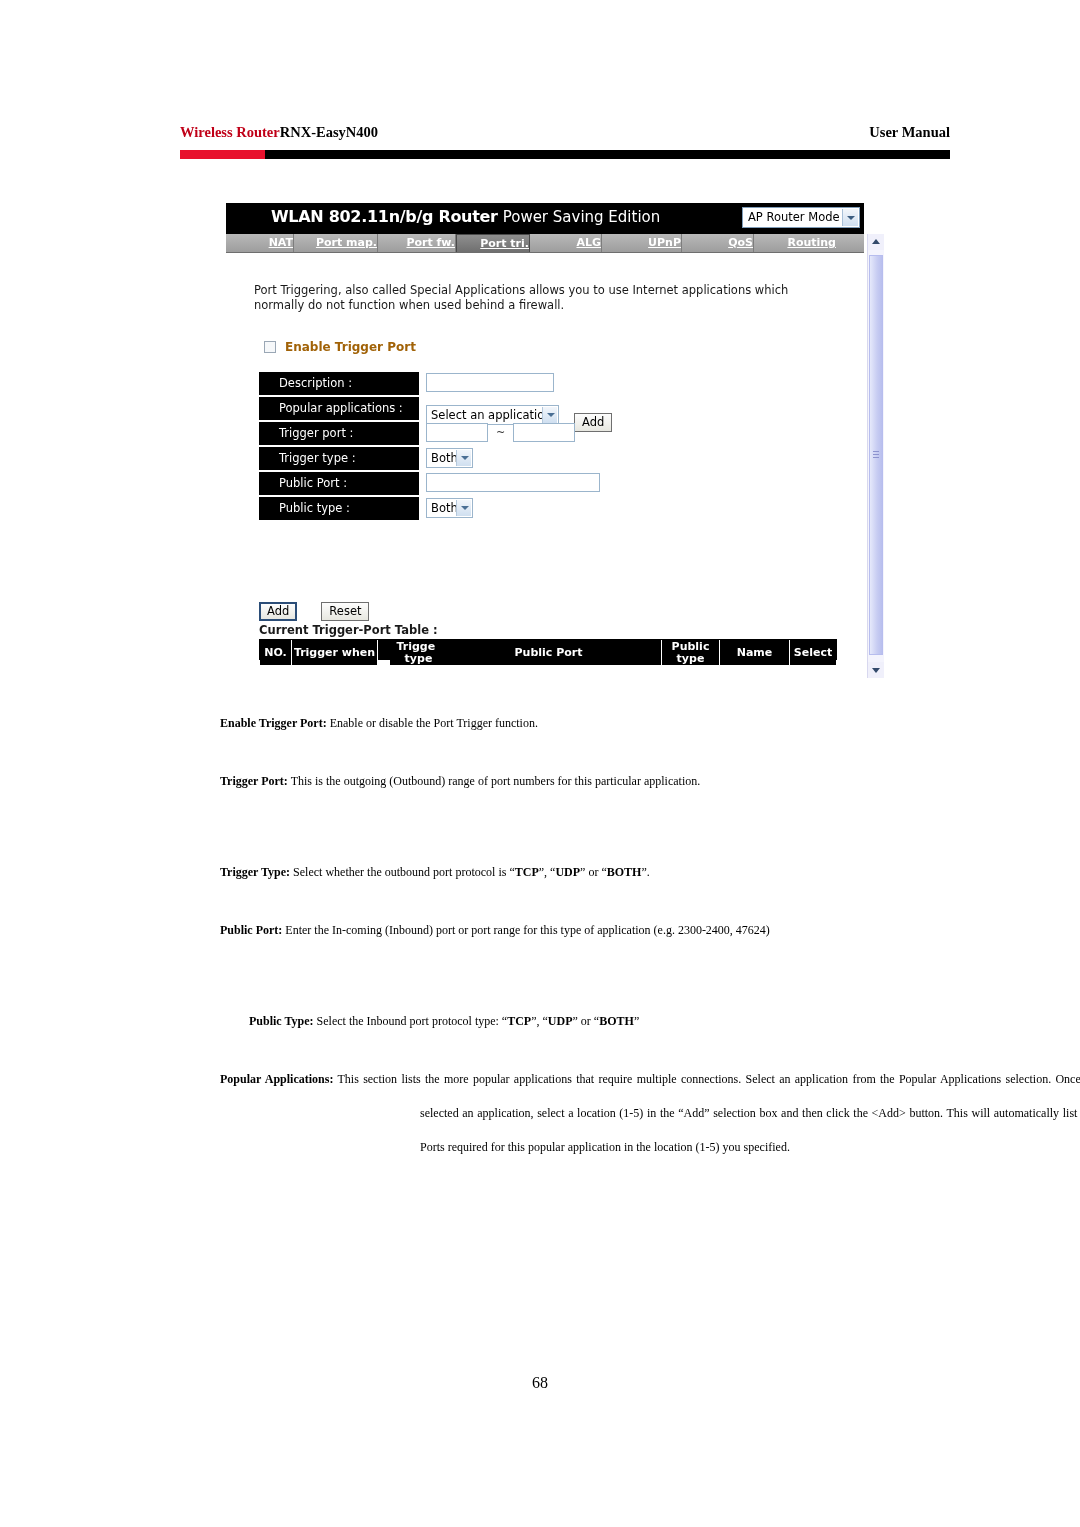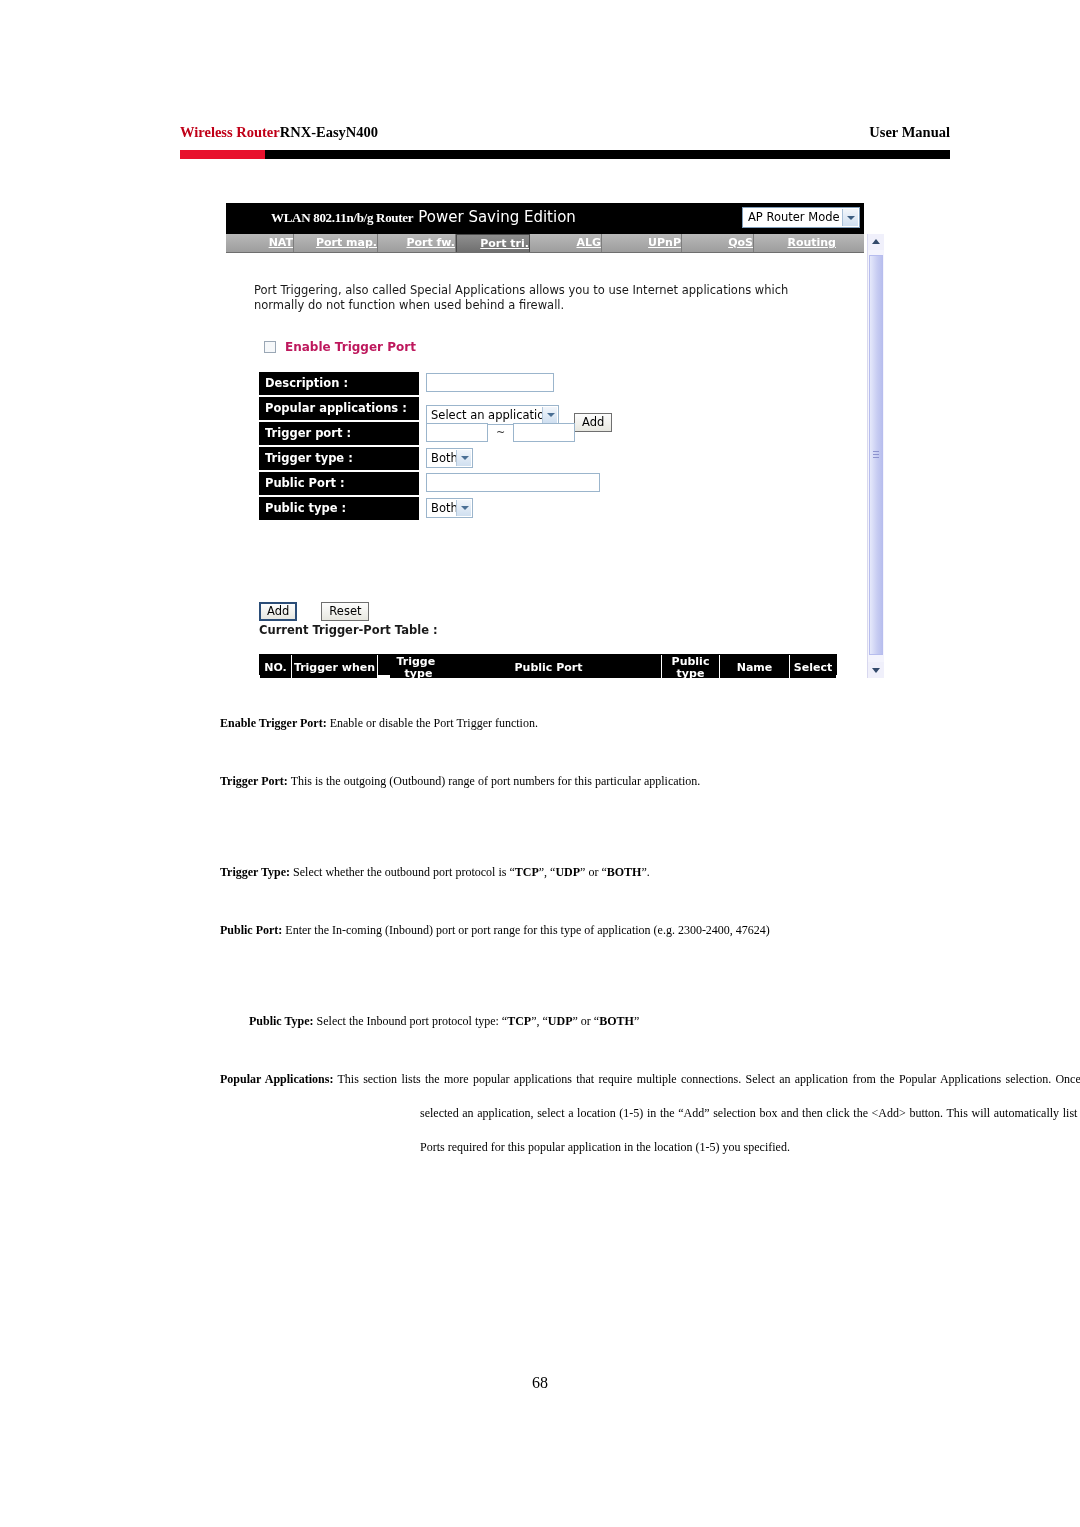--- a/index.html
+++ b/index.html
@@ -89,10 +89,9 @@
     color: #ffffff;
   }
   .router-title .t-main {
-    font-size: 13px;
+    font-size: 16px;
     font-weight: bold;
     letter-spacing: -0.3px;
-    font-family: Liberation Serif, serif;
   }
   .router-title .t-sub {
     font-size: 15px;

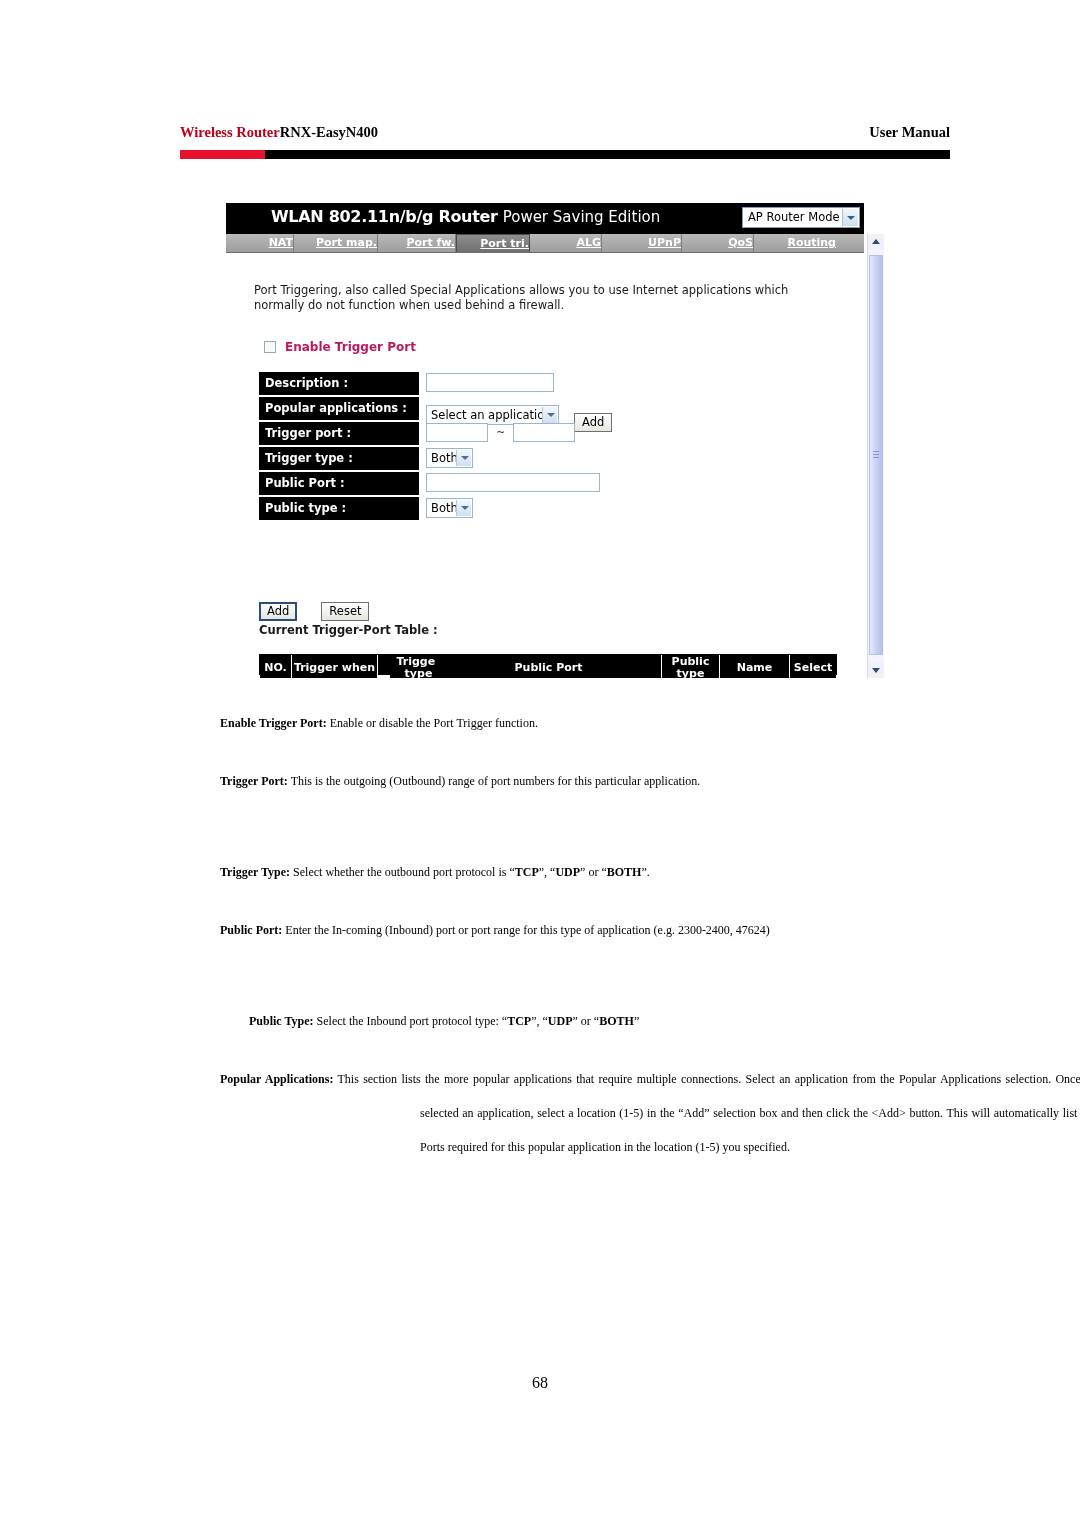--- a/index.html
+++ b/index.html
@@ -198,7 +198,7 @@
     margin-left: 9px;
     font-size: 12px;
     font-weight: bold;
-    color: #be185d;
+    color: #a16207;
   }
 
   

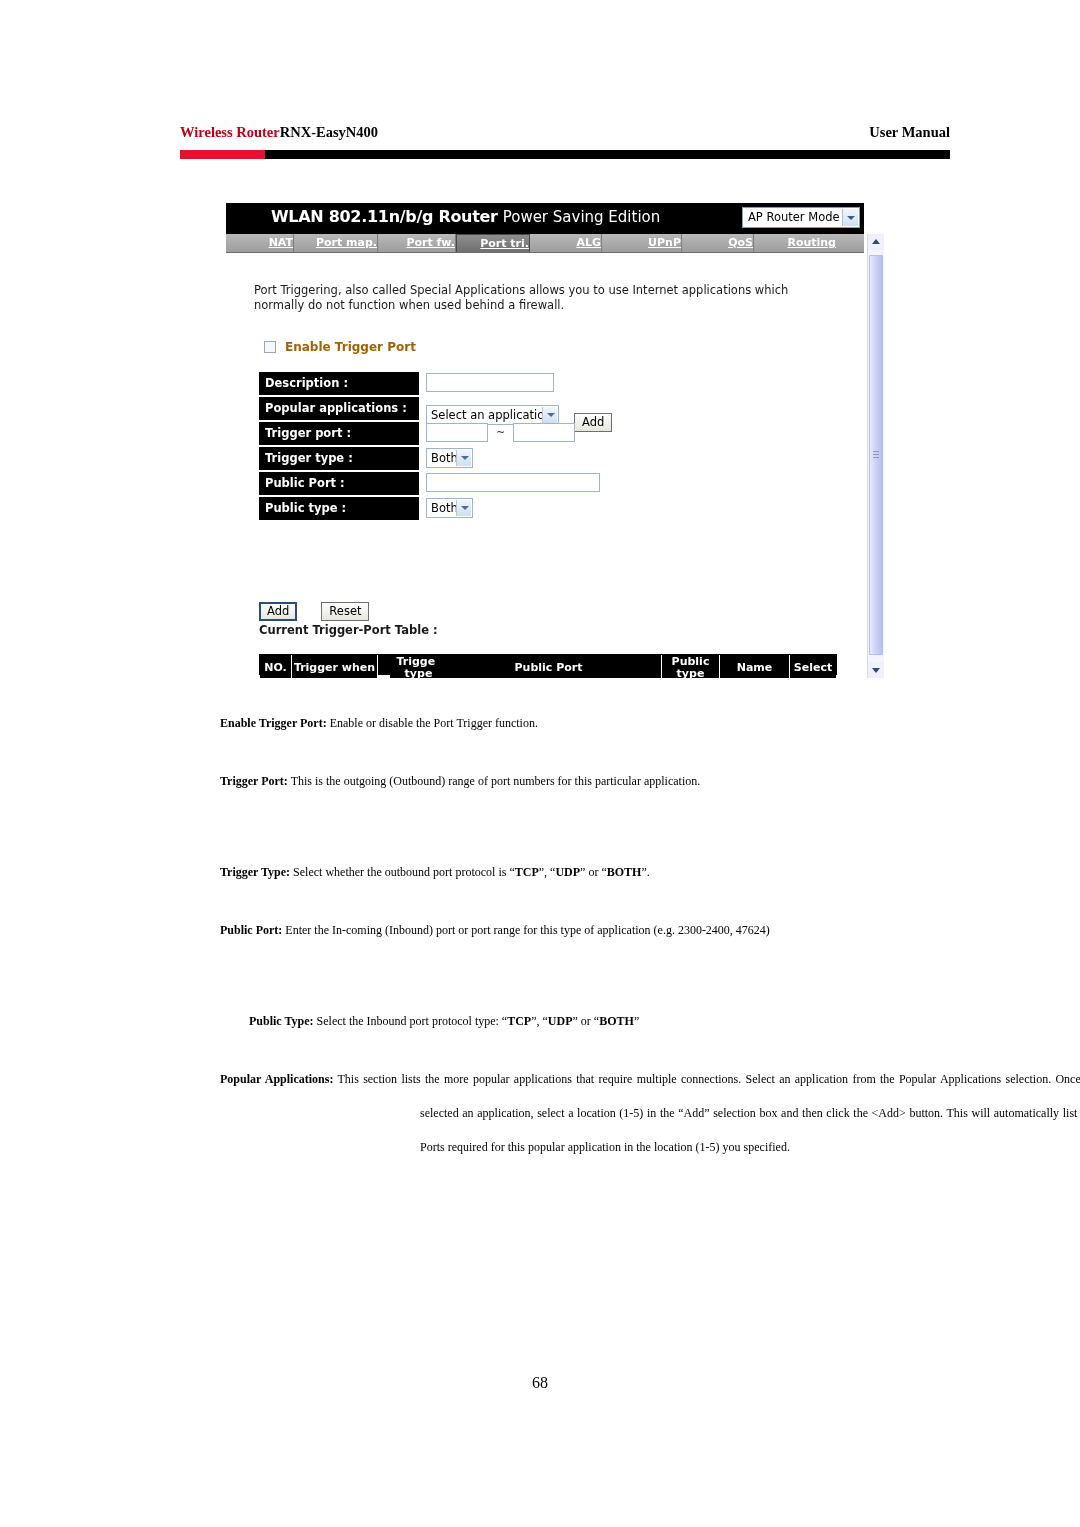--- a/index.html
+++ b/index.html
@@ -222,8 +222,8 @@
     background: #000000;
     color: #ffffff;
     font-size: 11.5px;
-    font-weight: bold;
-    padding-left: 6px;
+    font-weight: normal;
+    padding-left: 20px;
     box-sizing: border-box;
     white-space: nowrap;
   }

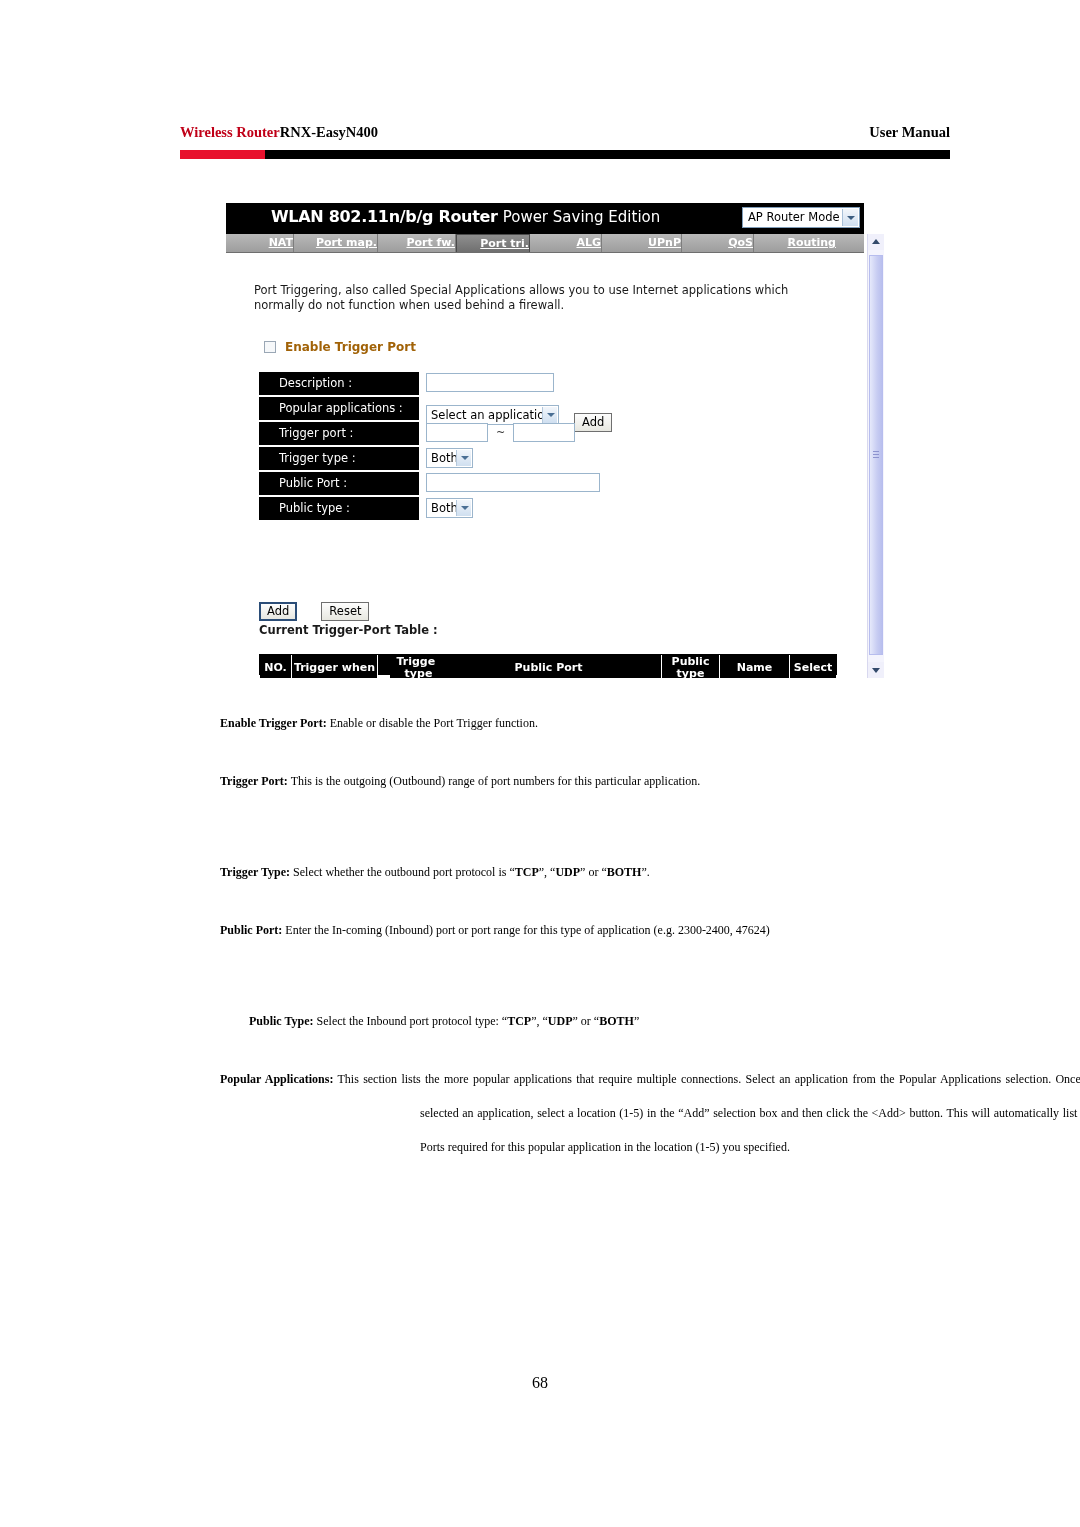--- a/index.html
+++ b/index.html
@@ -323,7 +323,6 @@
     background: #000000;
     border: 1px solid #000;
     box-sizing: border-box;
-    margin-top: 15px;
   }
   .th {
     position: absolute;

